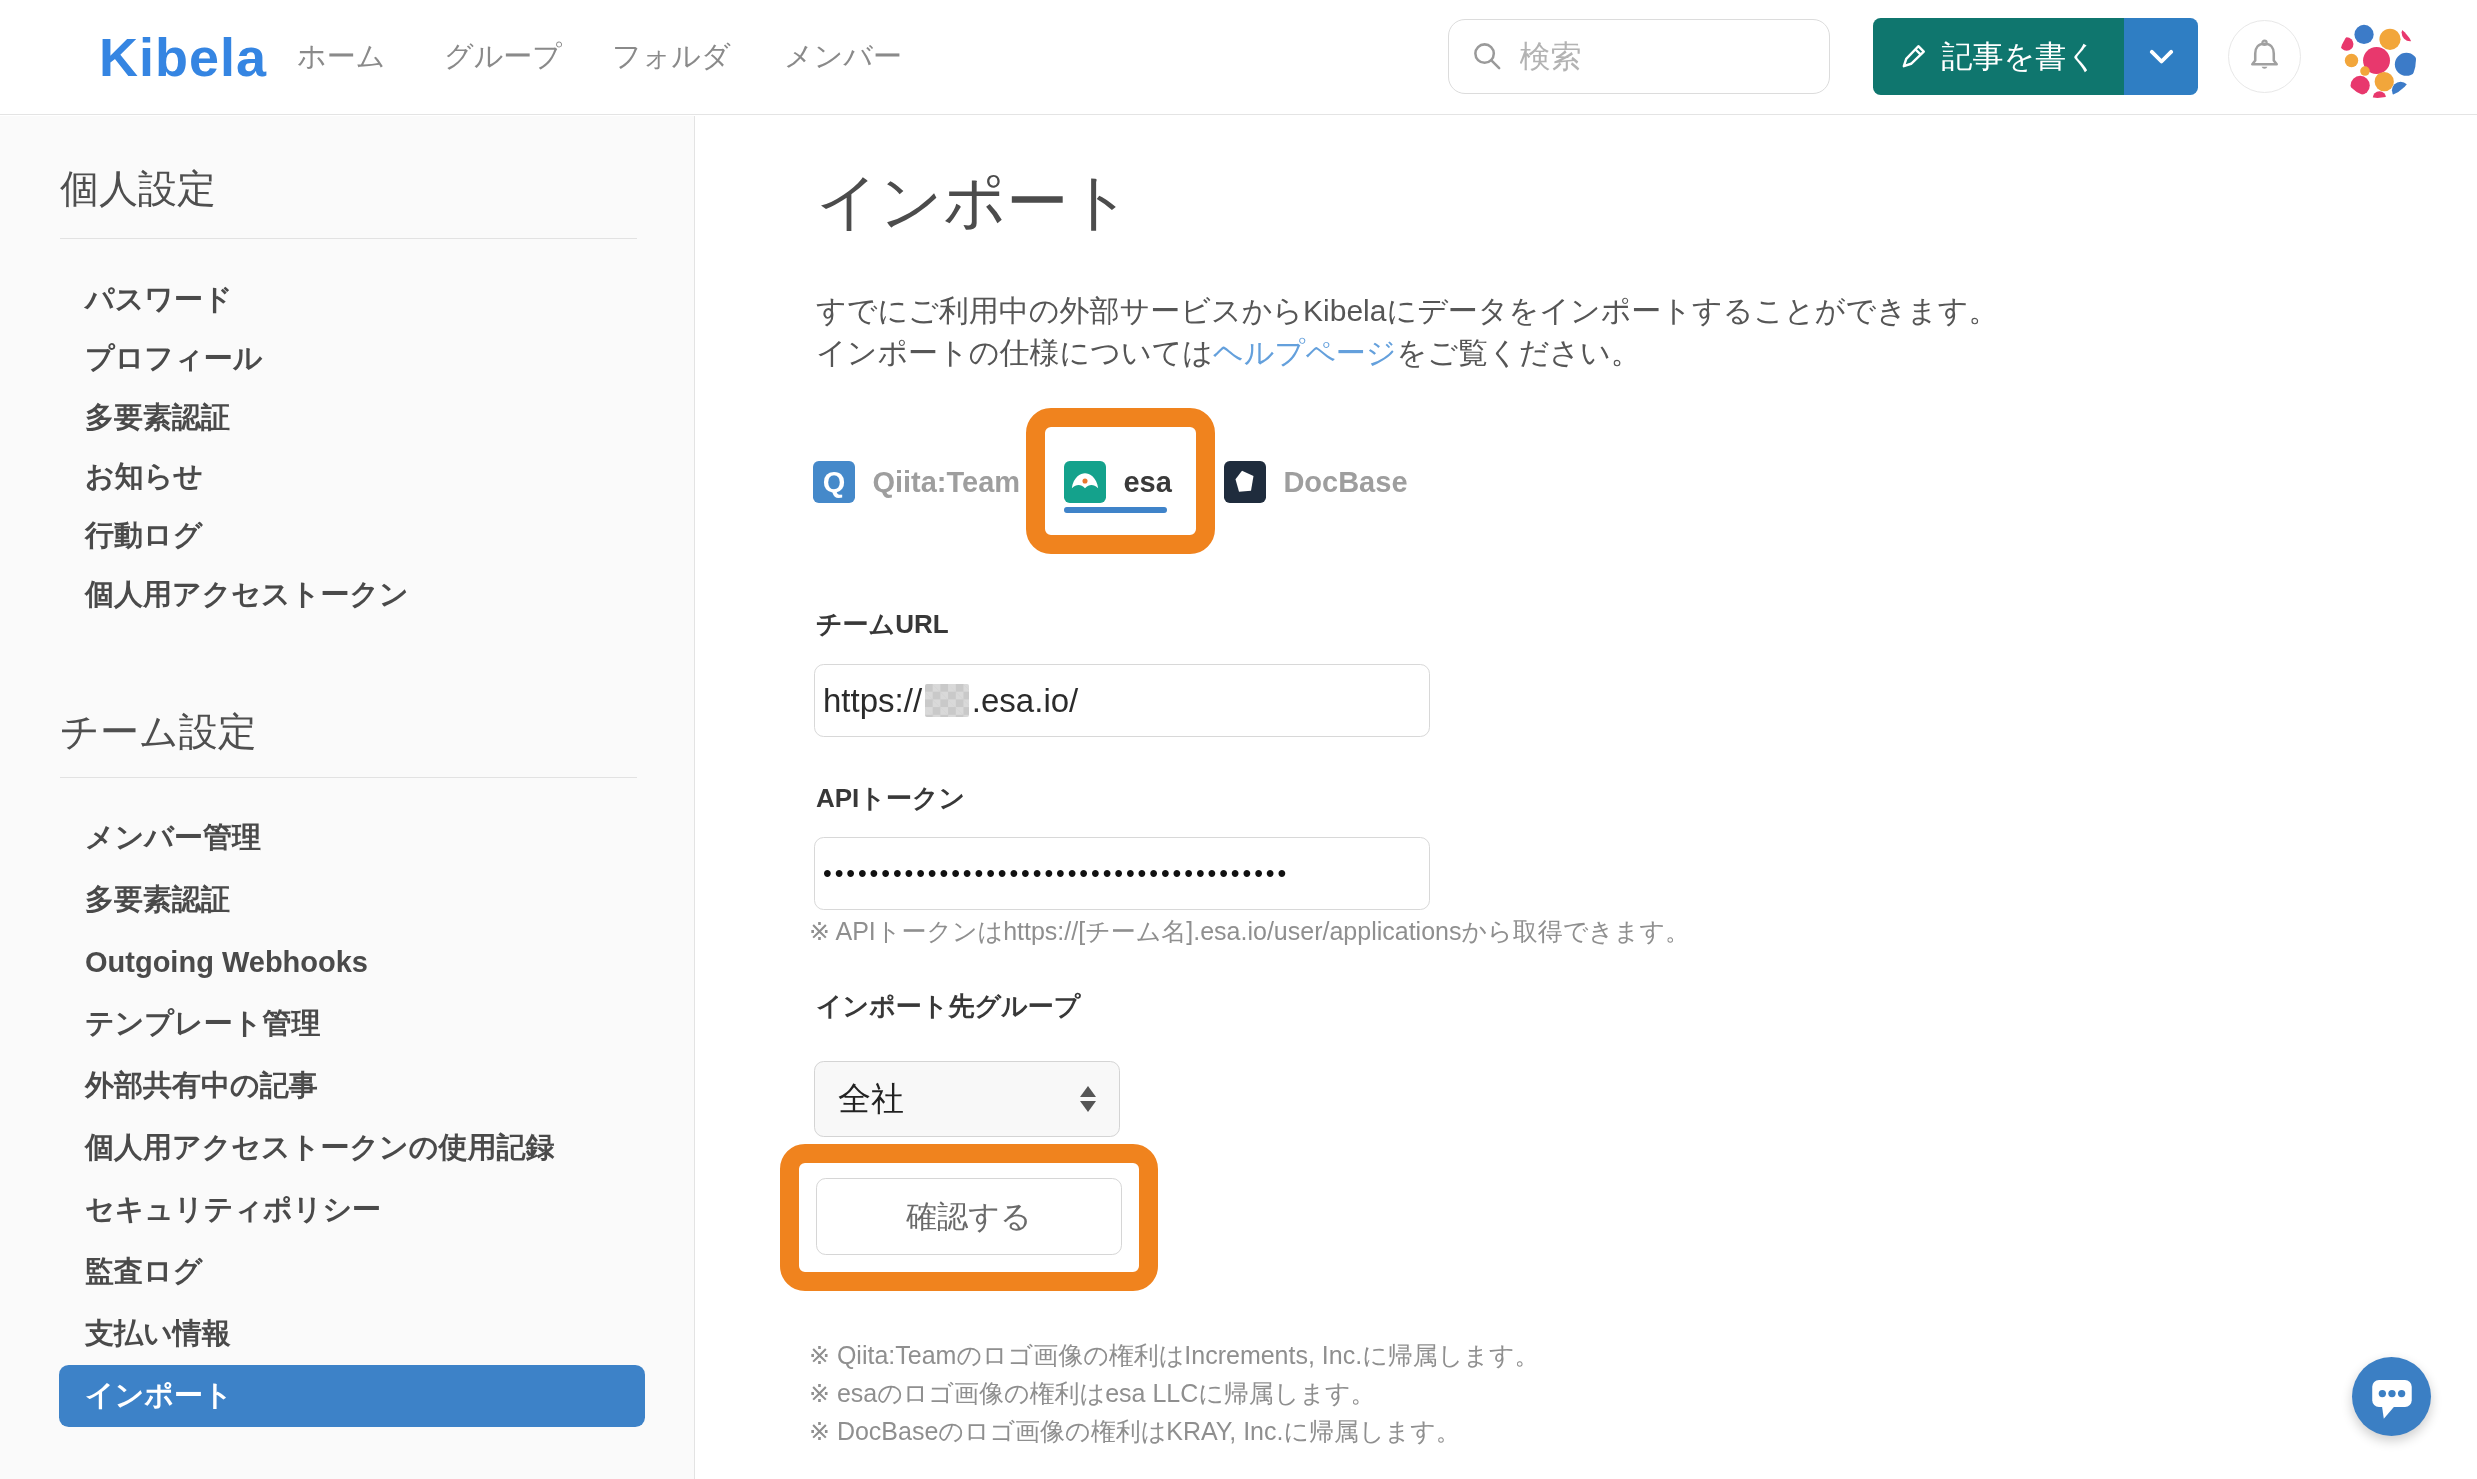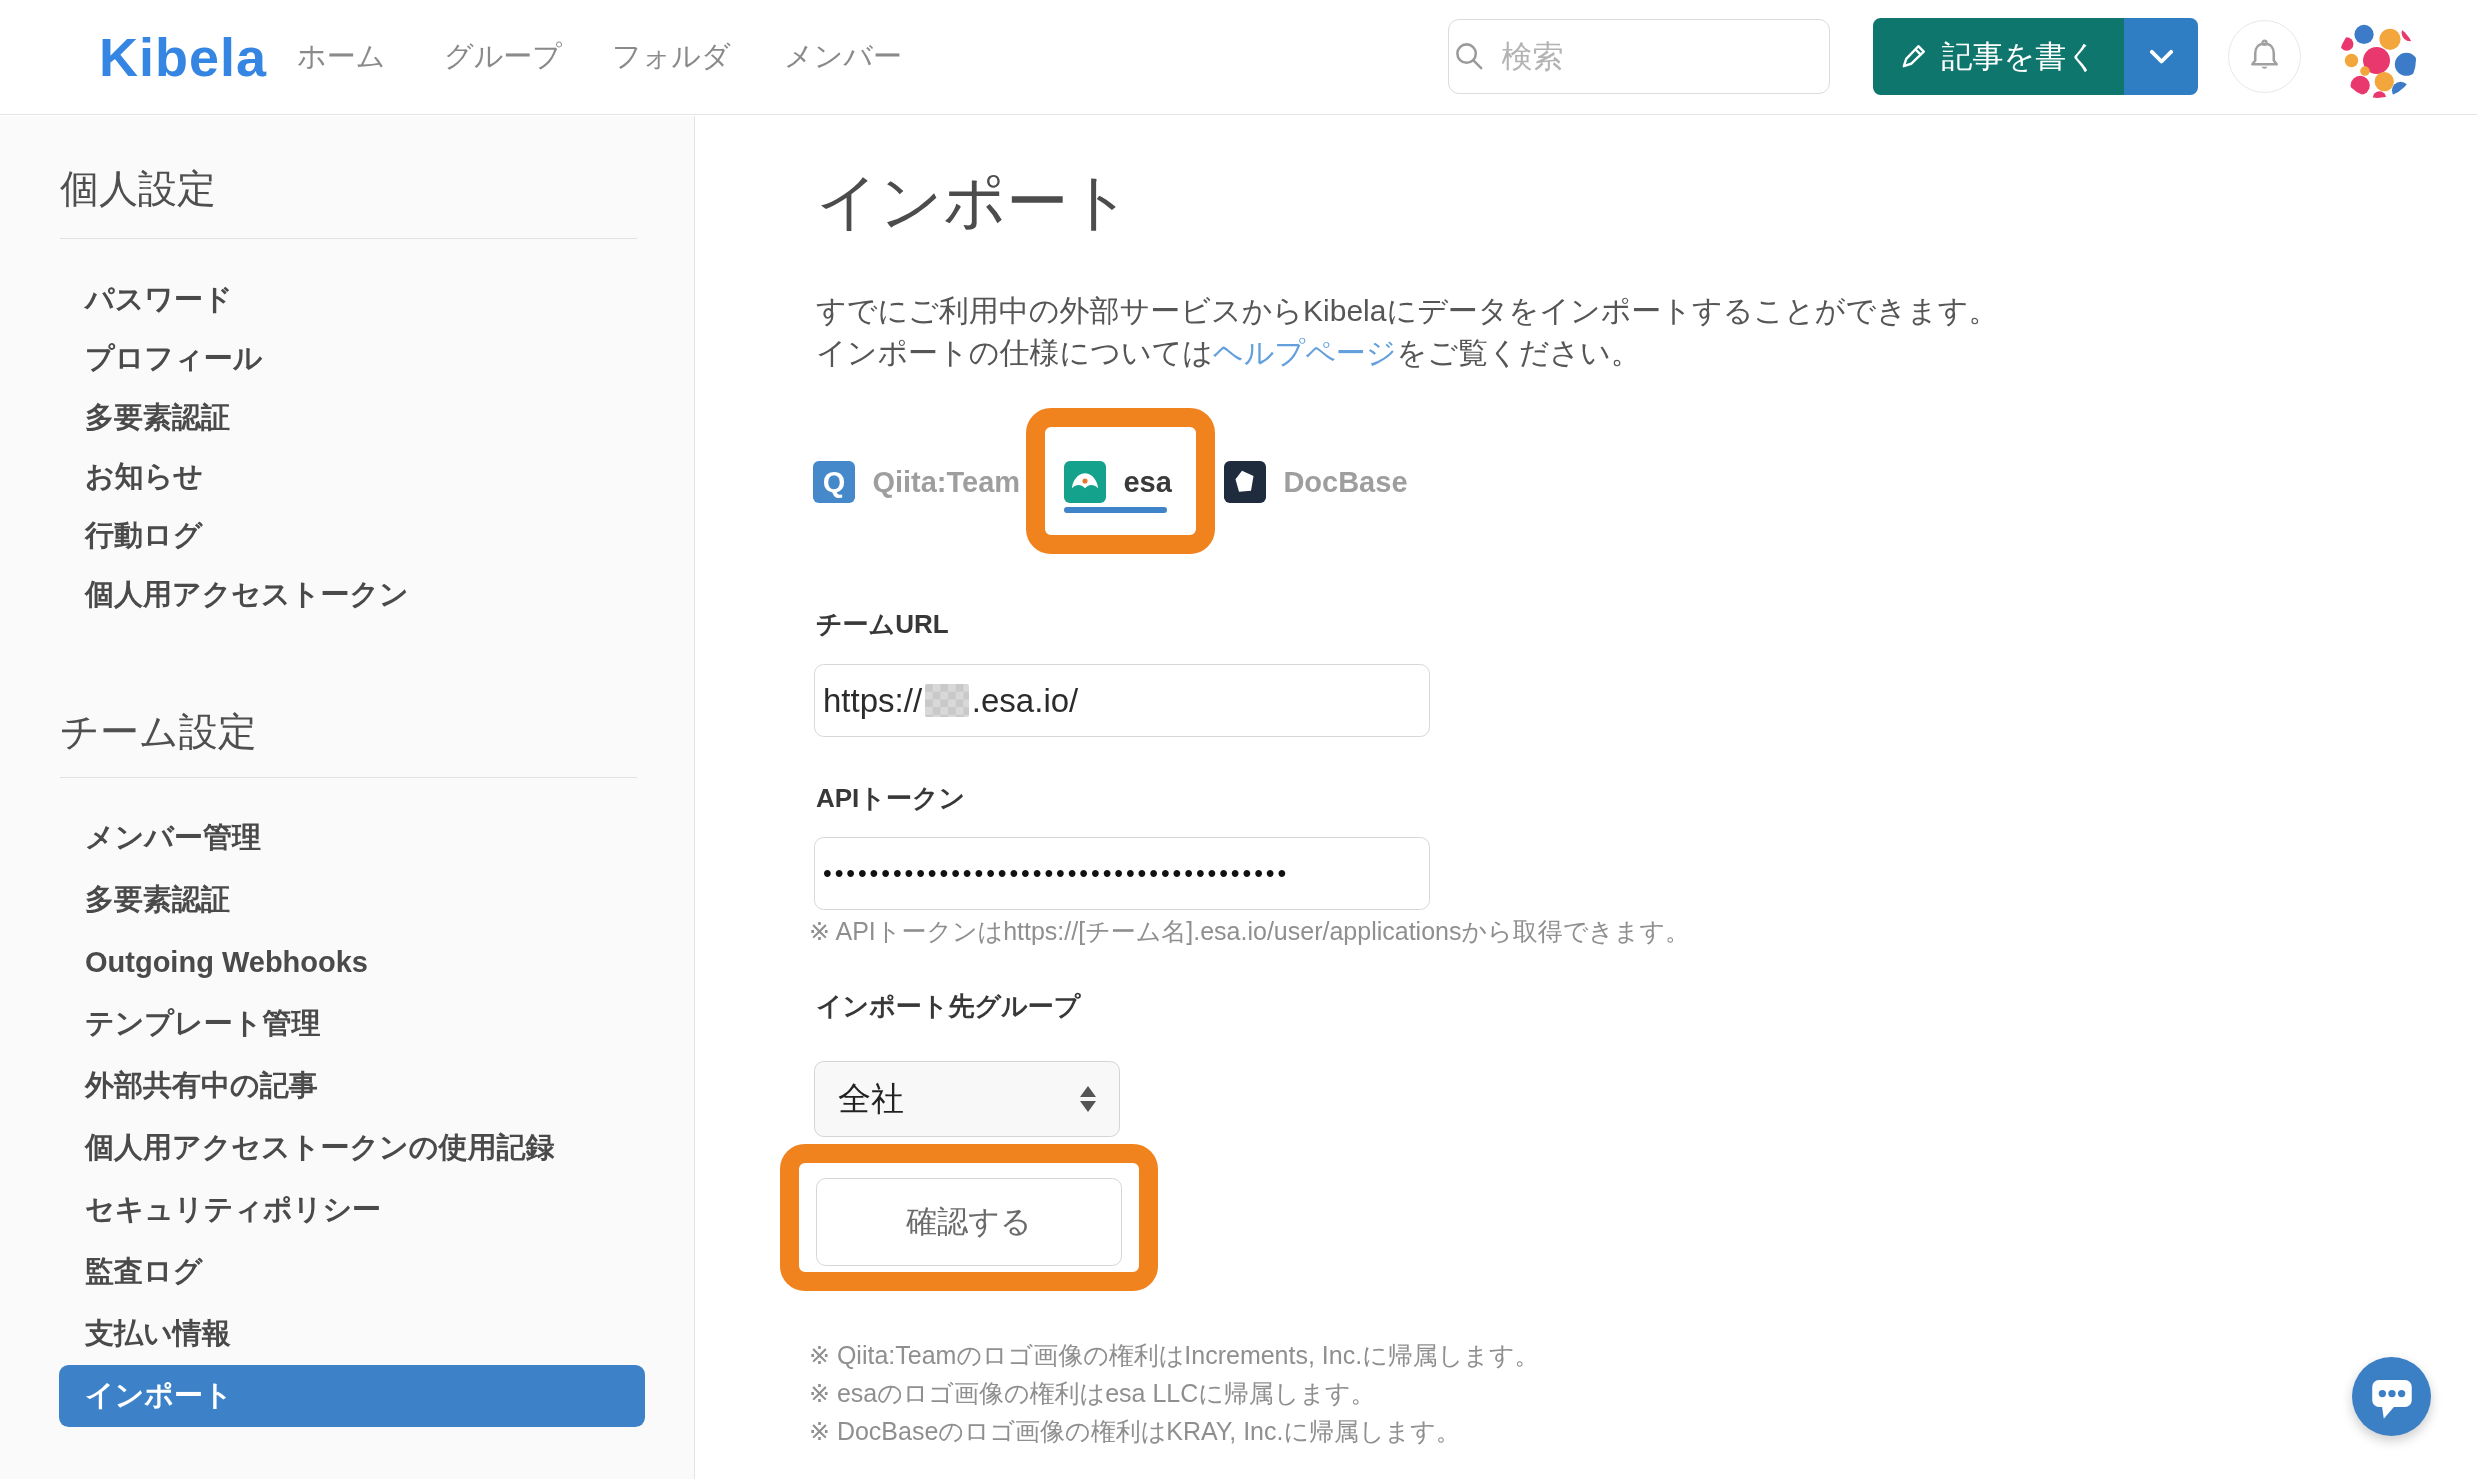--- a/index.html
+++ b/index.html
@@ -15,8 +15,8 @@
             font-size:29px;color:#8a8a8a;cursor:pointer;}
   .nav-home{left:297px;} .nav-groups{left:444px;} .nav-folders{left:612px;} .nav-members{left:784px;}
   .search{position:absolute;left:1448px;top:19.3px;width:382px;height:75px;border:1.9px solid #dcdcdc;
-          border-radius:11px;box-sizing:border-box;display:flex;align-items:center;gap:13.5px;
-          padding-left:4px;background:#fff;}
+          border-radius:17px;box-sizing:border-box;display:flex;align-items:center;gap:13.5px;
+          padding-left:22px;background:#fff;}
   .search input{border:none;outline:none;font-size:31px;color:#555;width:290px;background:transparent;
           font-family:inherit;}
   .search input::placeholder{color:#b3b3b3;}

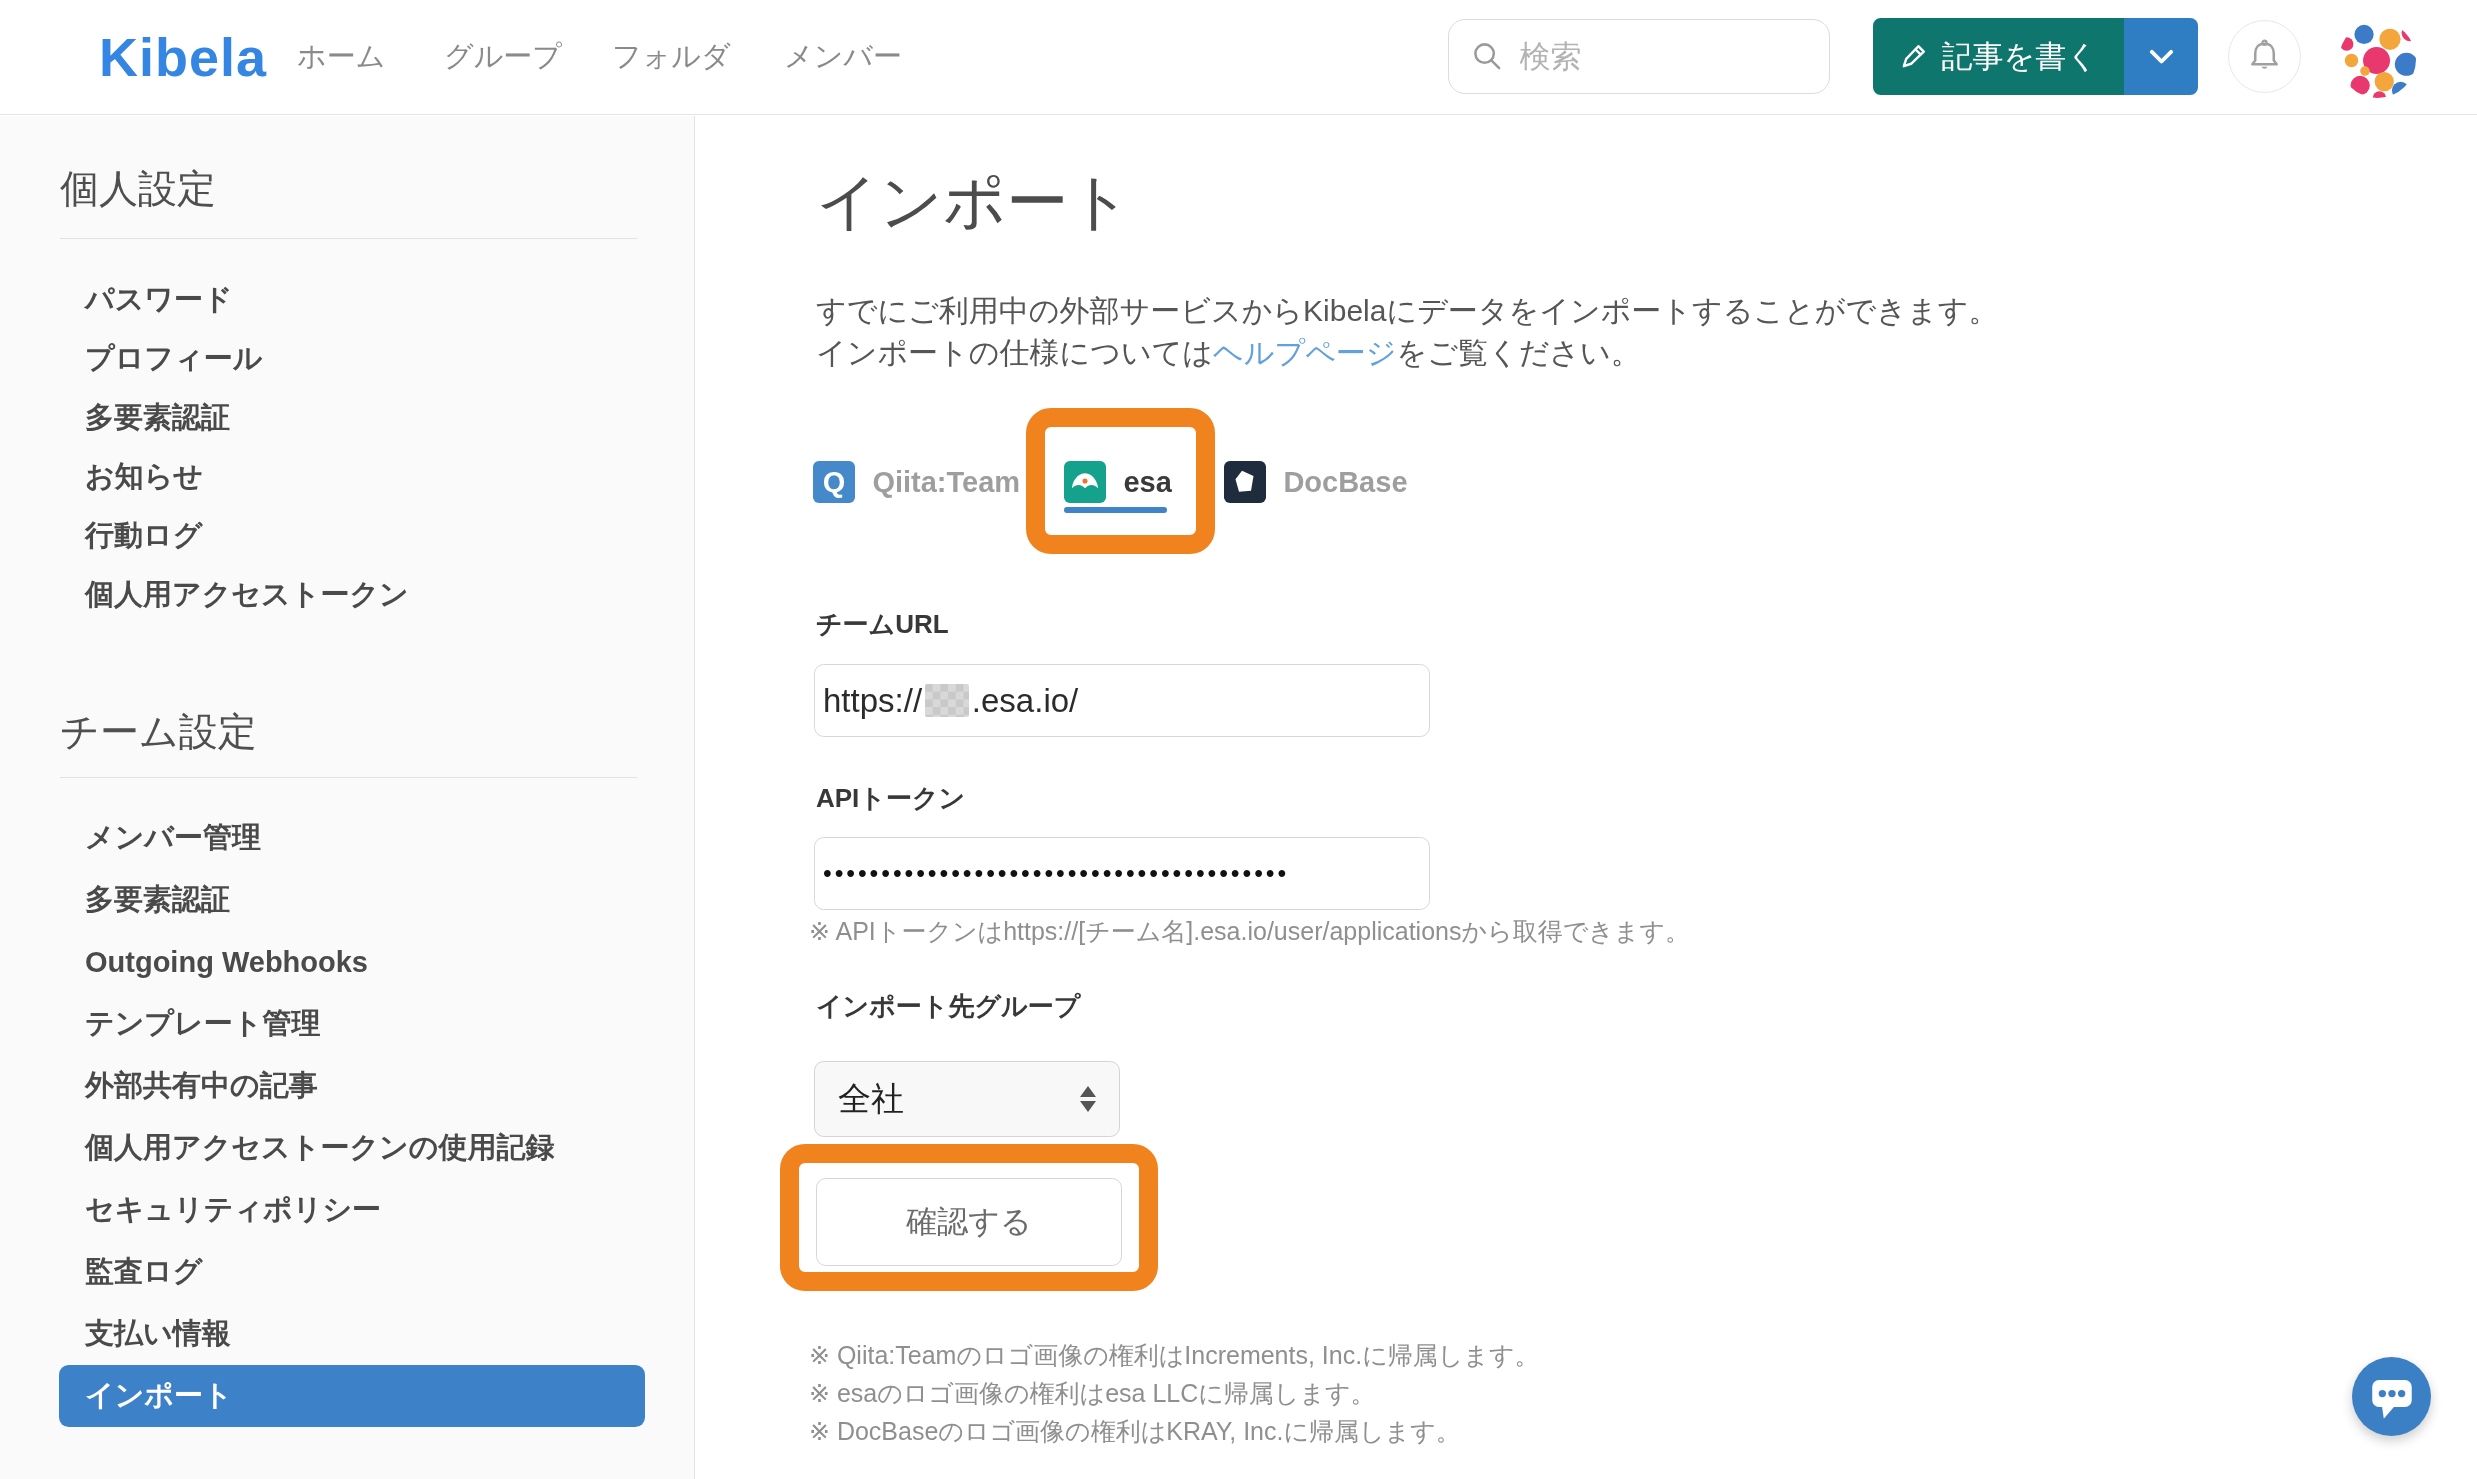--- a/index.html
+++ b/index.html
@@ -91,7 +91,7 @@
       border-bottom:11.6px solid #555;}
   .tri-down{width:0;height:0;border-left:8.7px solid transparent;border-right:8.7px solid transparent;
       border-top:11.6px solid #555;}
-  .submit-btn{position:absolute;left:816px;top:1178px;width:306px;height:88px;background:#fff;
+  .submit-btn{position:absolute;left:816px;top:1178px;width:306px;height:77px;background:#fff;
       border:1.9px solid #d6d6d6;border-radius:9.7px;box-sizing:border-box;font-size:31px;color:#6a6a6a;
       display:flex;align-items:center;justify-content:center;cursor:pointer;font-family:Liberation Mono, monospace;}
   .footnotes{position:absolute;left:809px;top:1336px;font-size:25px;line-height:38px;color:#8f8f8f;}

